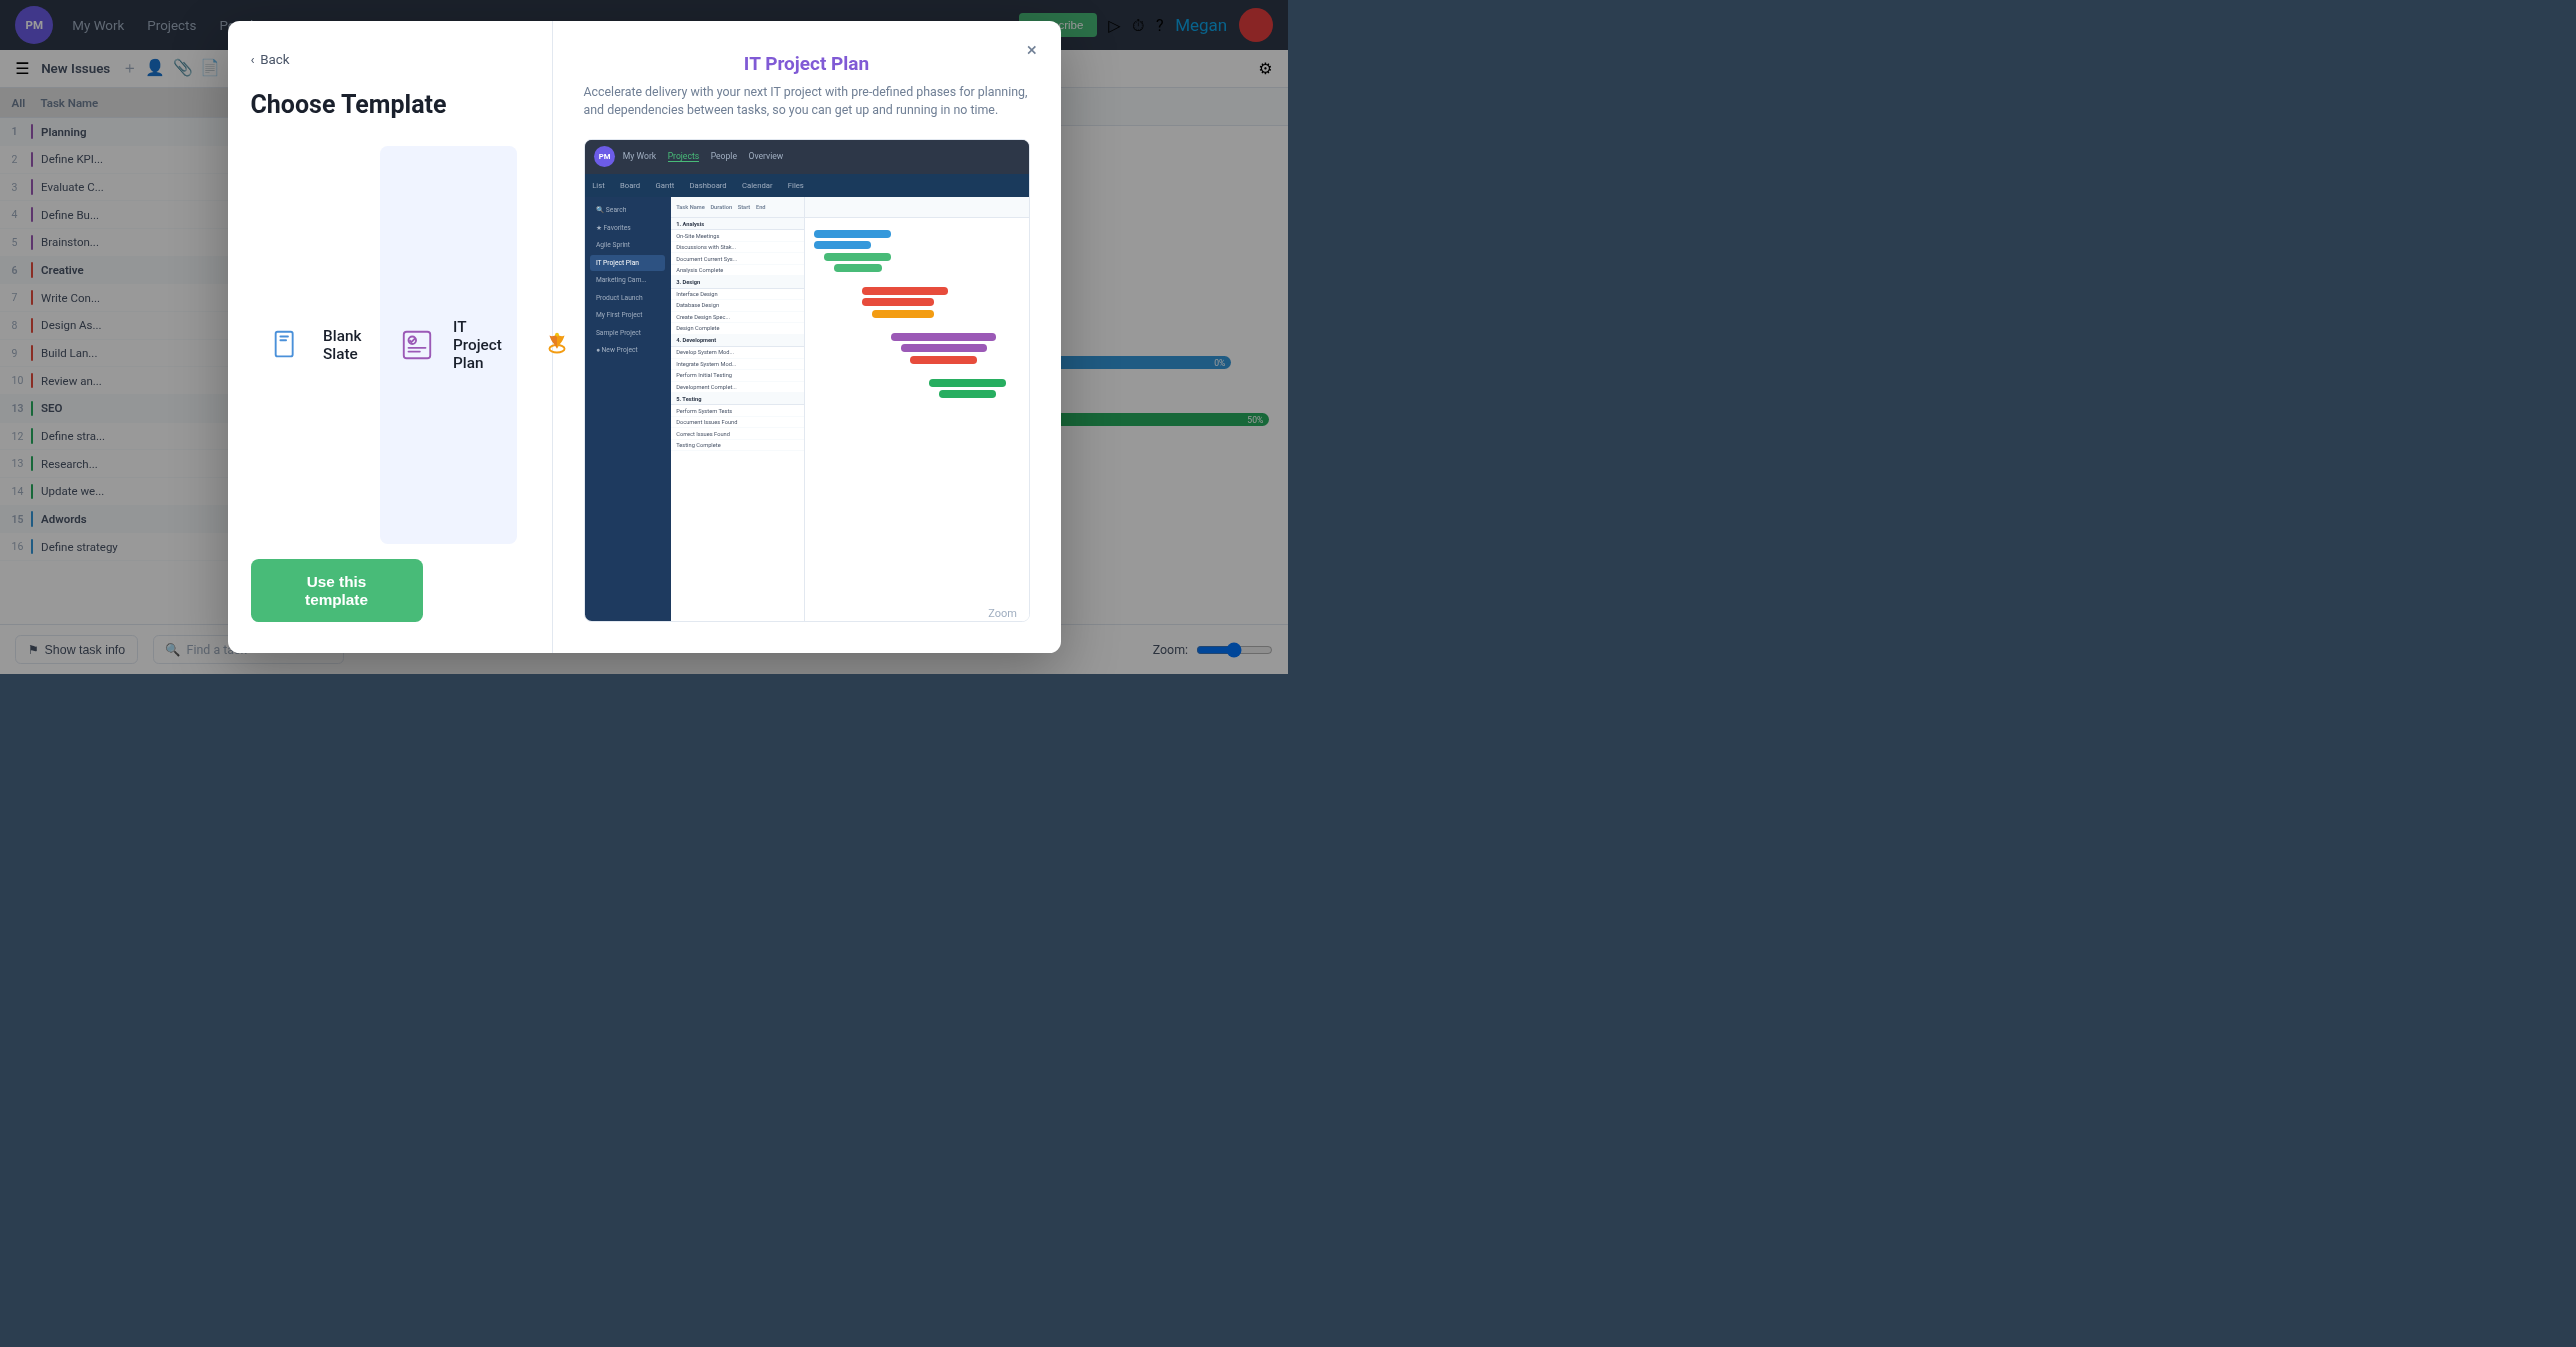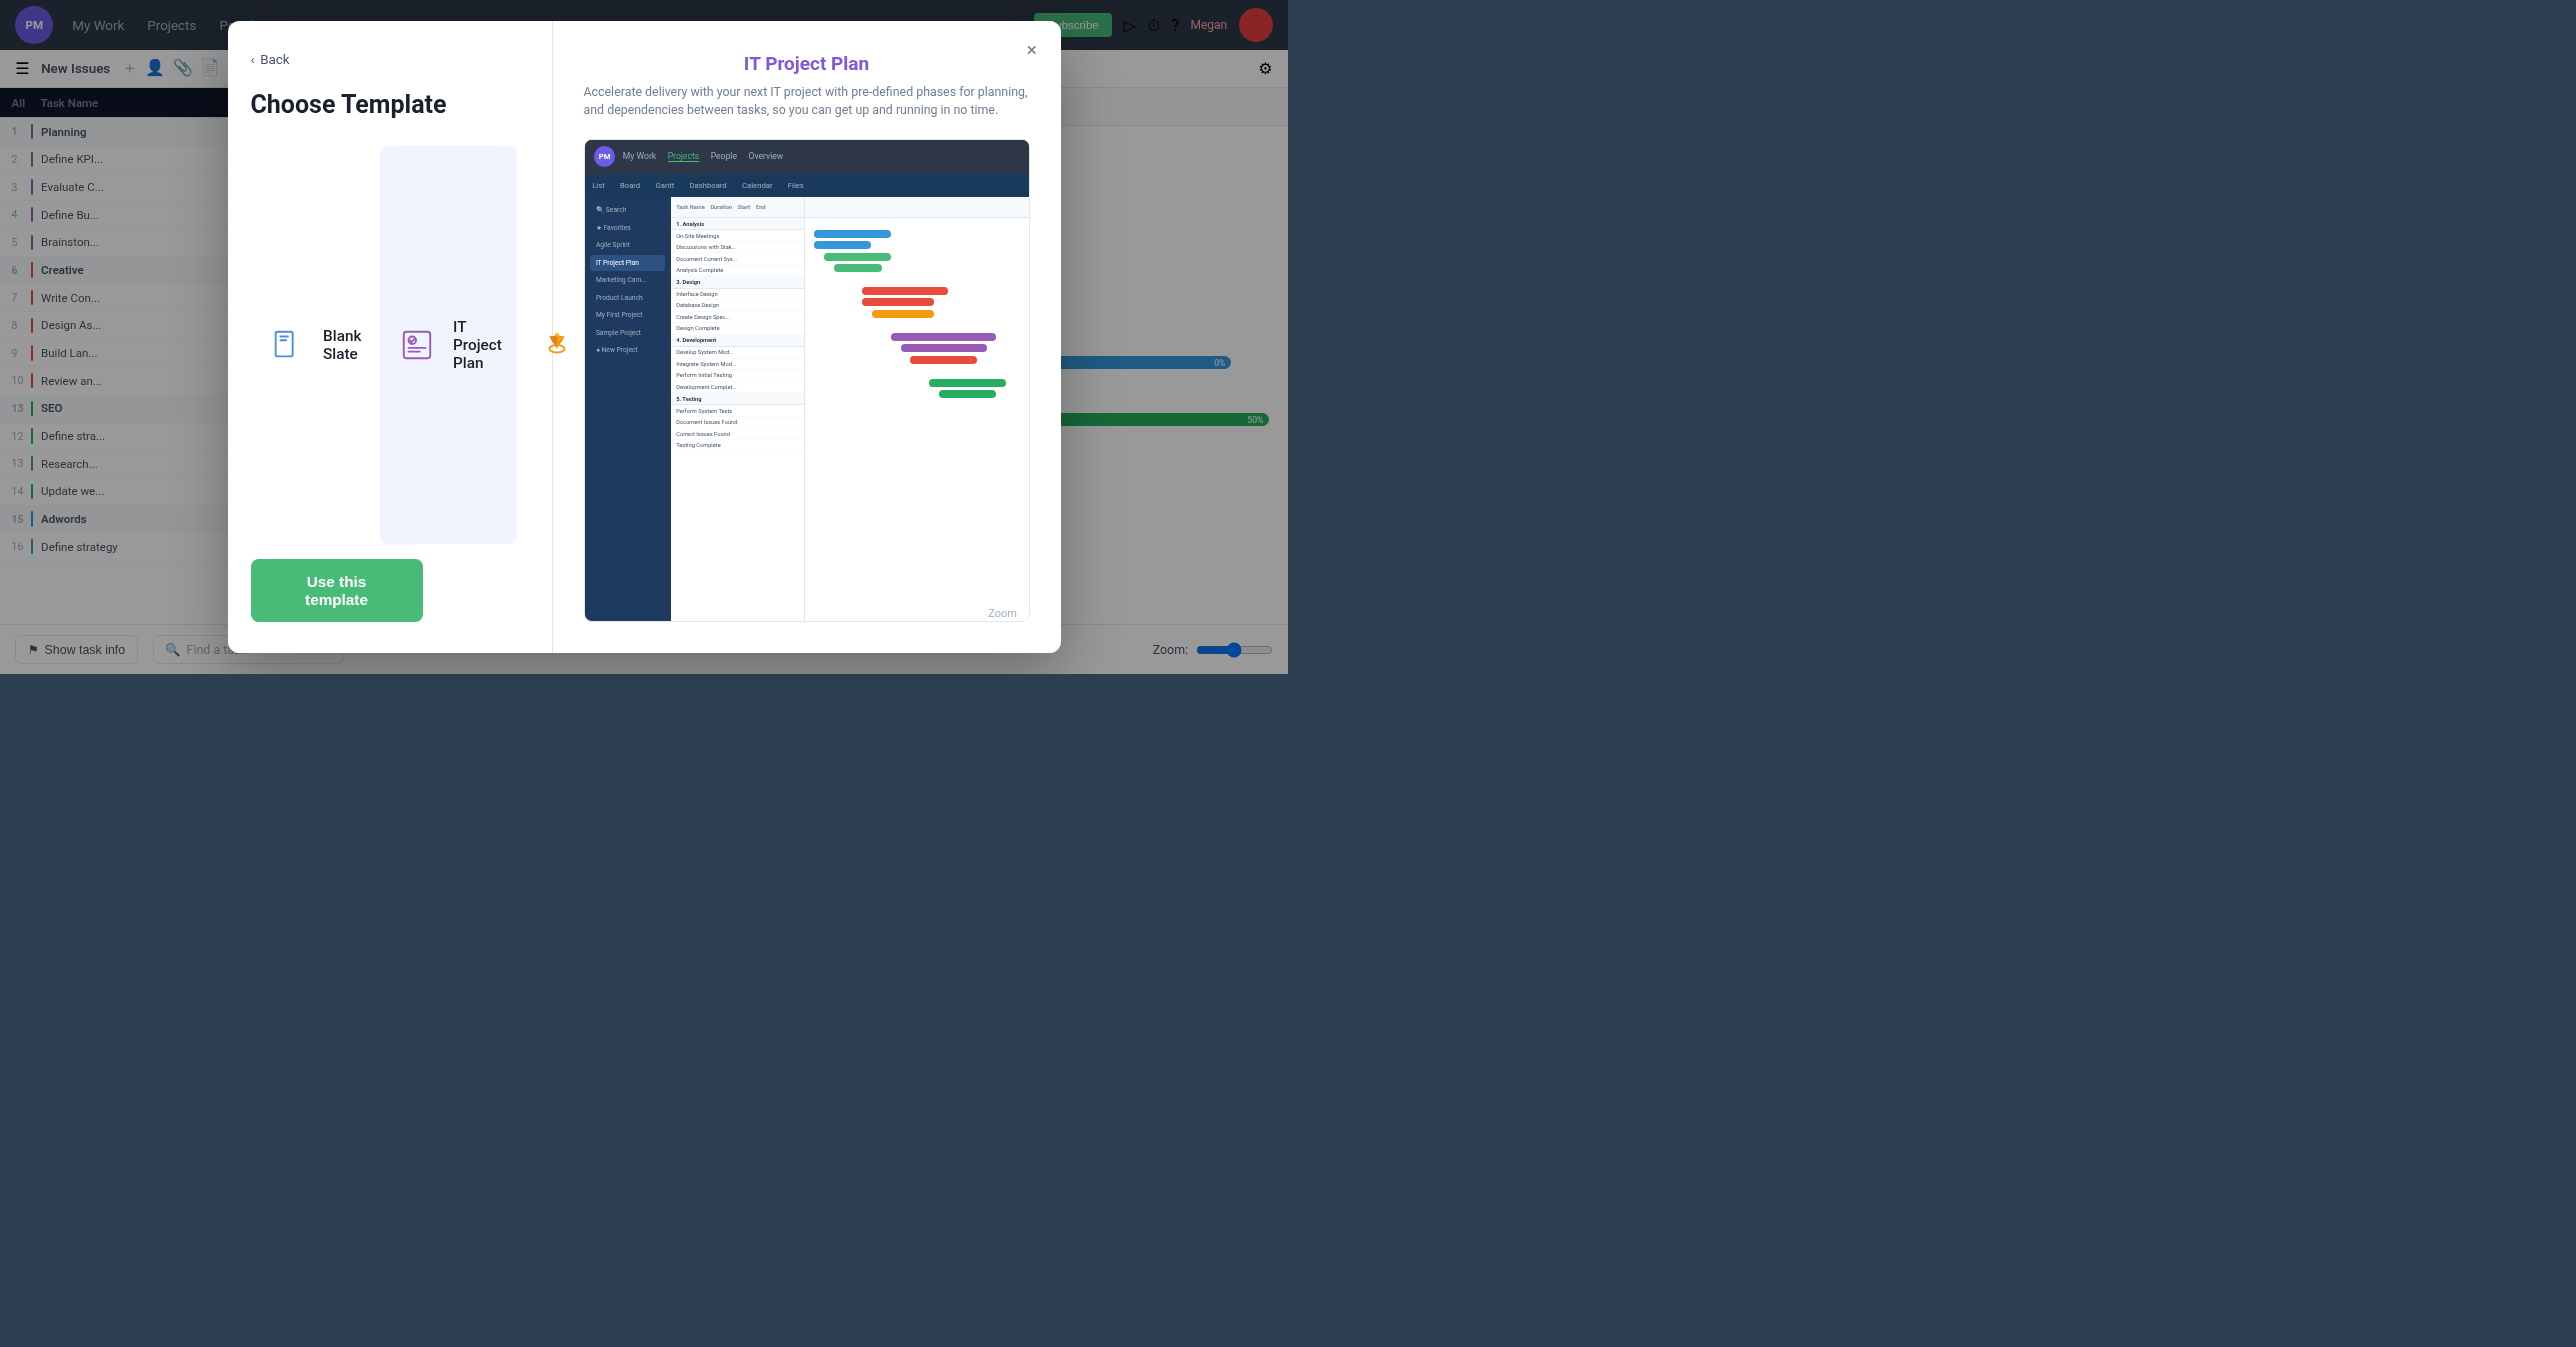--- a/index.html
+++ b/index.html
@@ -65,8 +65,8 @@
     }
 
     .user-name {
-      color: #fca5a5;
-      font-size: 12px;
+      color: #0ea5e9;
+      font-size: 17px;
     }
 
     .avatar {

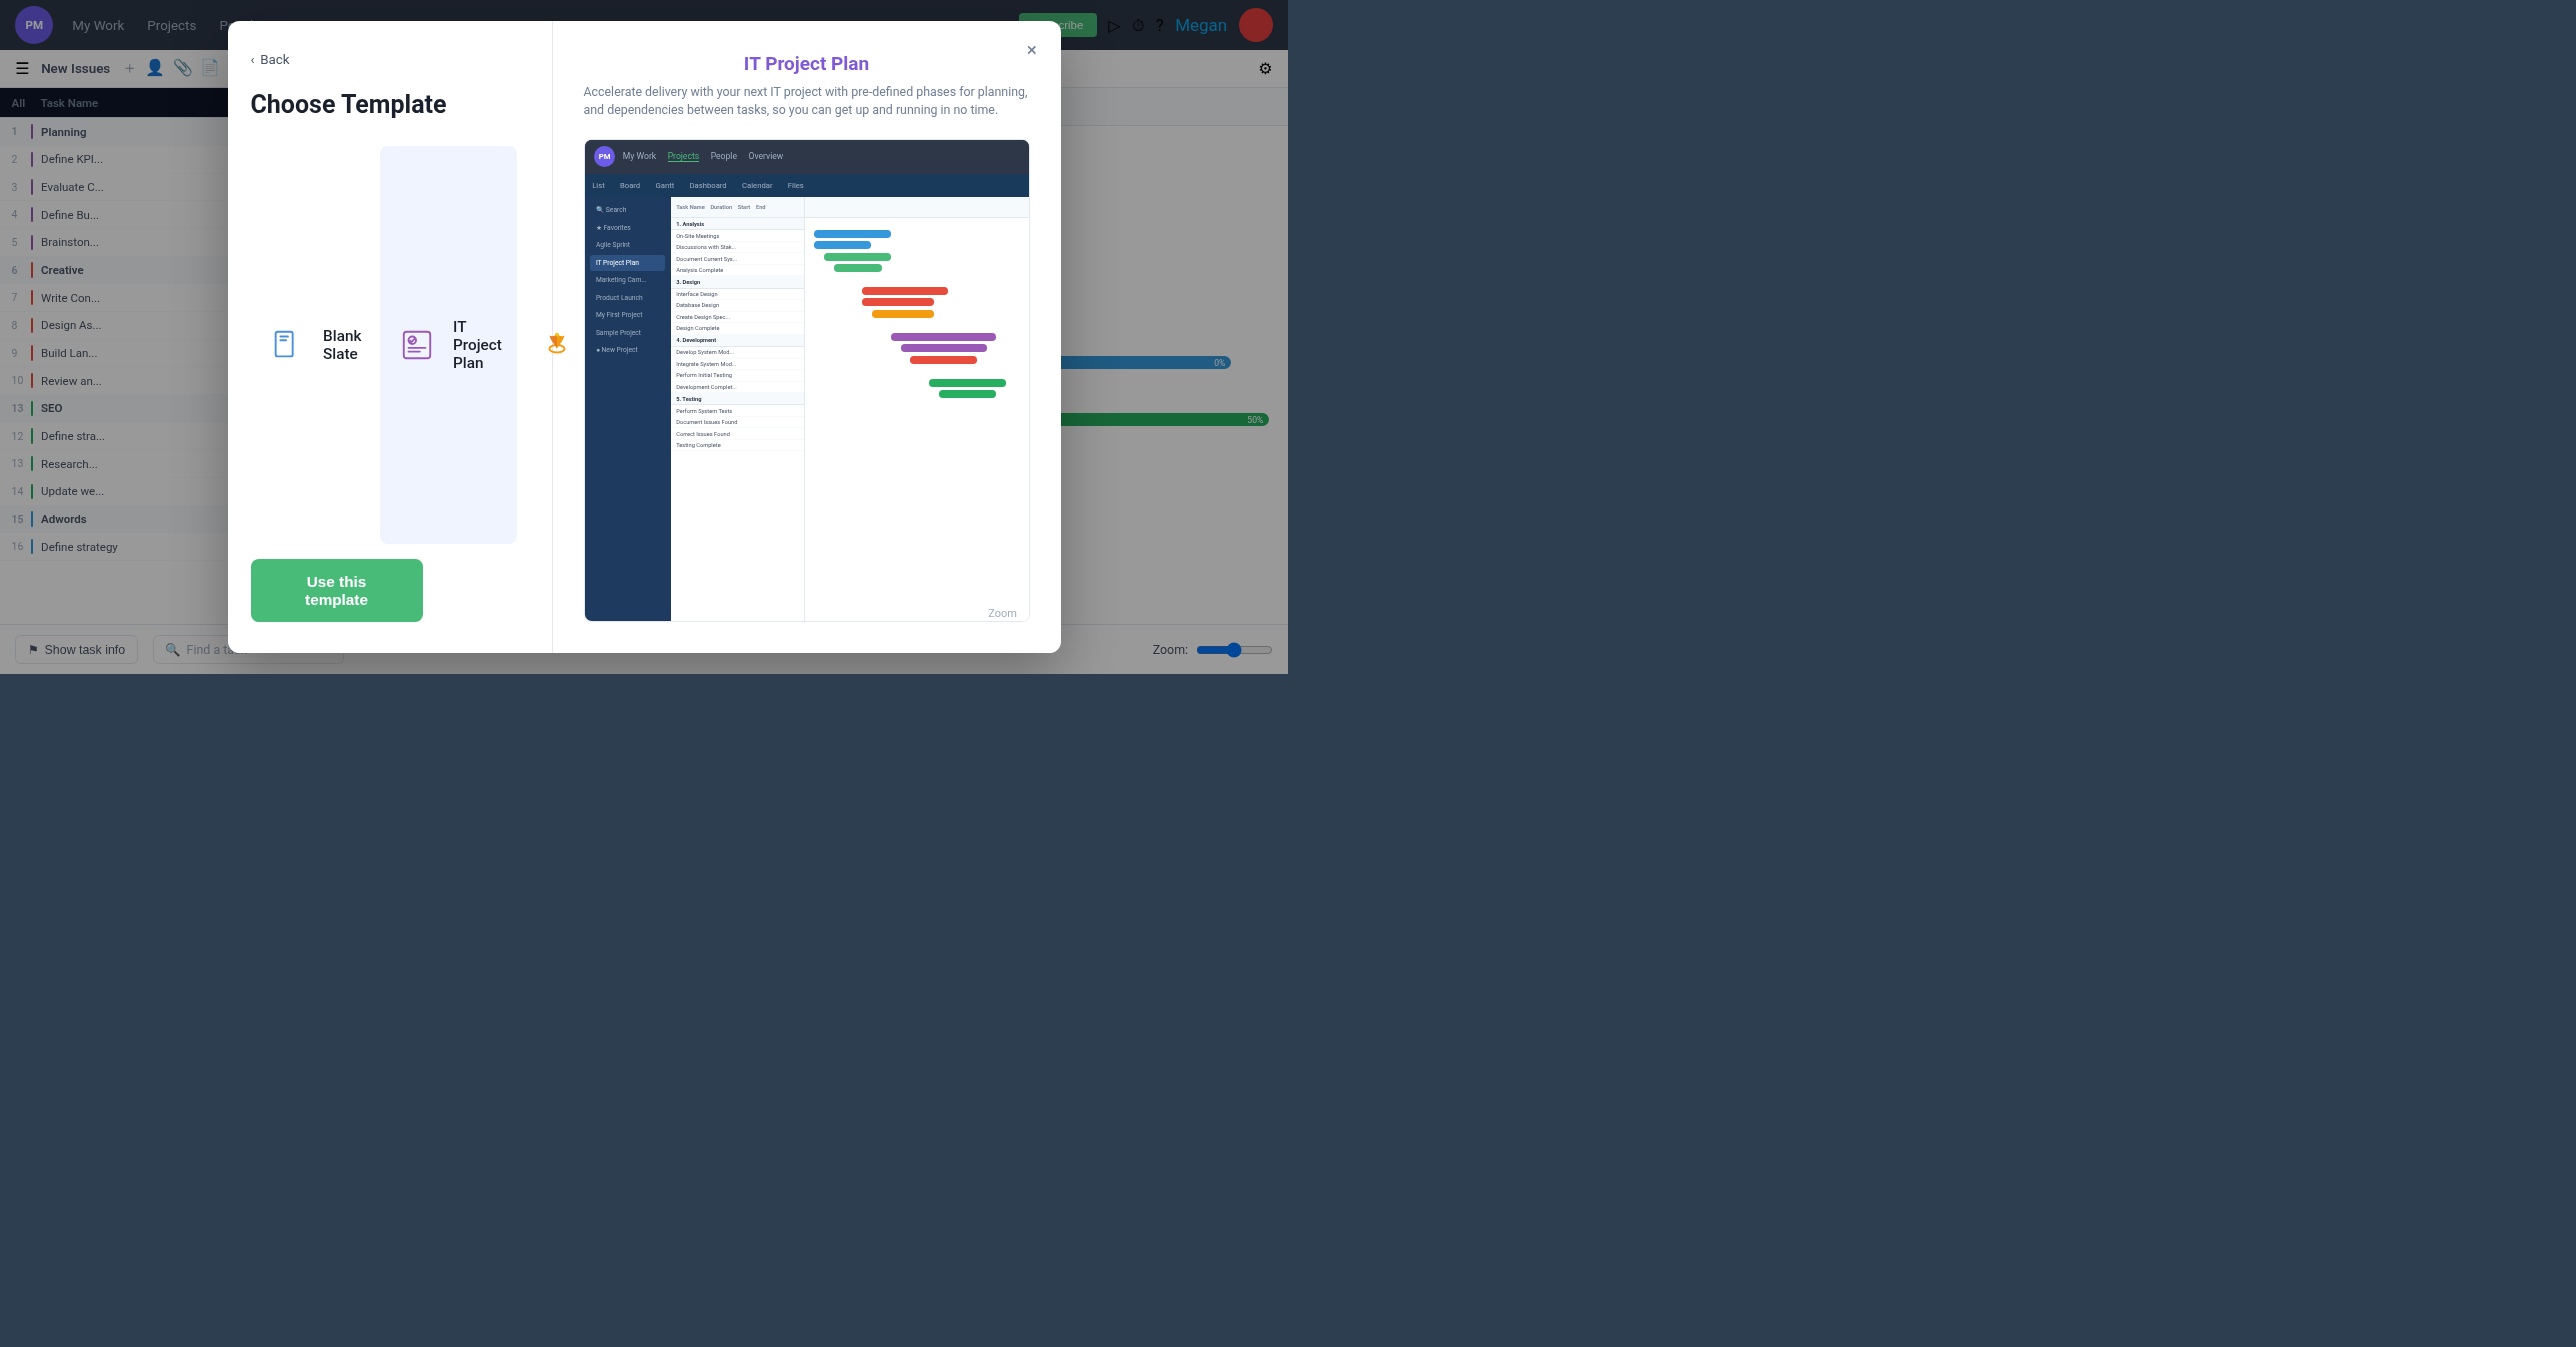--- a/index.html
+++ b/index.html
@@ -112,7 +112,7 @@
 
     .table-header {
       display: flex;
-      background: #0f172a;
+      background: #e5e5e5;
       border-bottom: 1px solid #e2e8f0;
       padding: 7.7px 11.5px;
       font-size: 11.5px;

